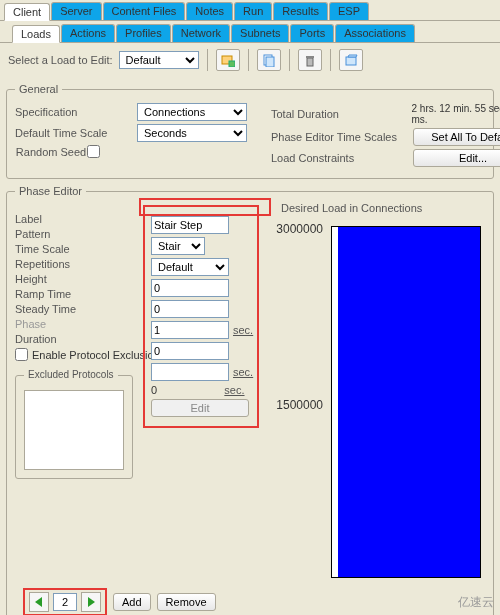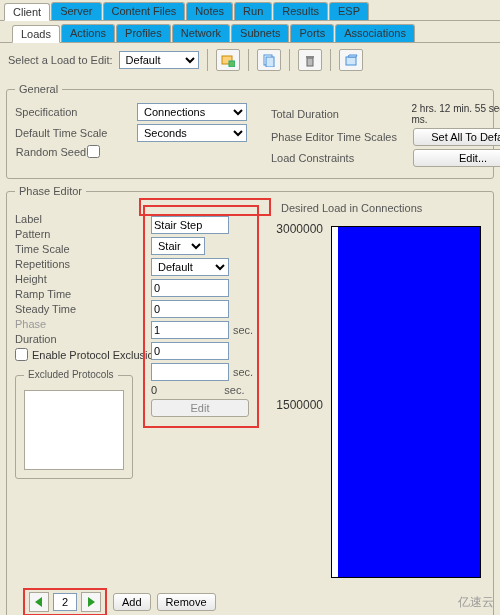--- a/index.html
+++ b/index.html
@@ -26,7 +26,7 @@
 .form-row { display:flex; align-items:center; margin: 3px 0; }
 .form-row .lblf { width: 122px; color:#555; }
 .form-row .lblf.disabled { color: #999; }
-.unit { width: 30px; margin-left: 4px; color:#555; }
+.unit { width: 30px; margin-left: 4px; color:#555;text-decoration:underline; }
 .chk { margin-right: 4px; }
 .excluded { border: 1px solid #aca899; width: 100px; height: 80px; background: #fff; margin-top: 4px; }
 .chart-area { height: 380px; position: relative; }

